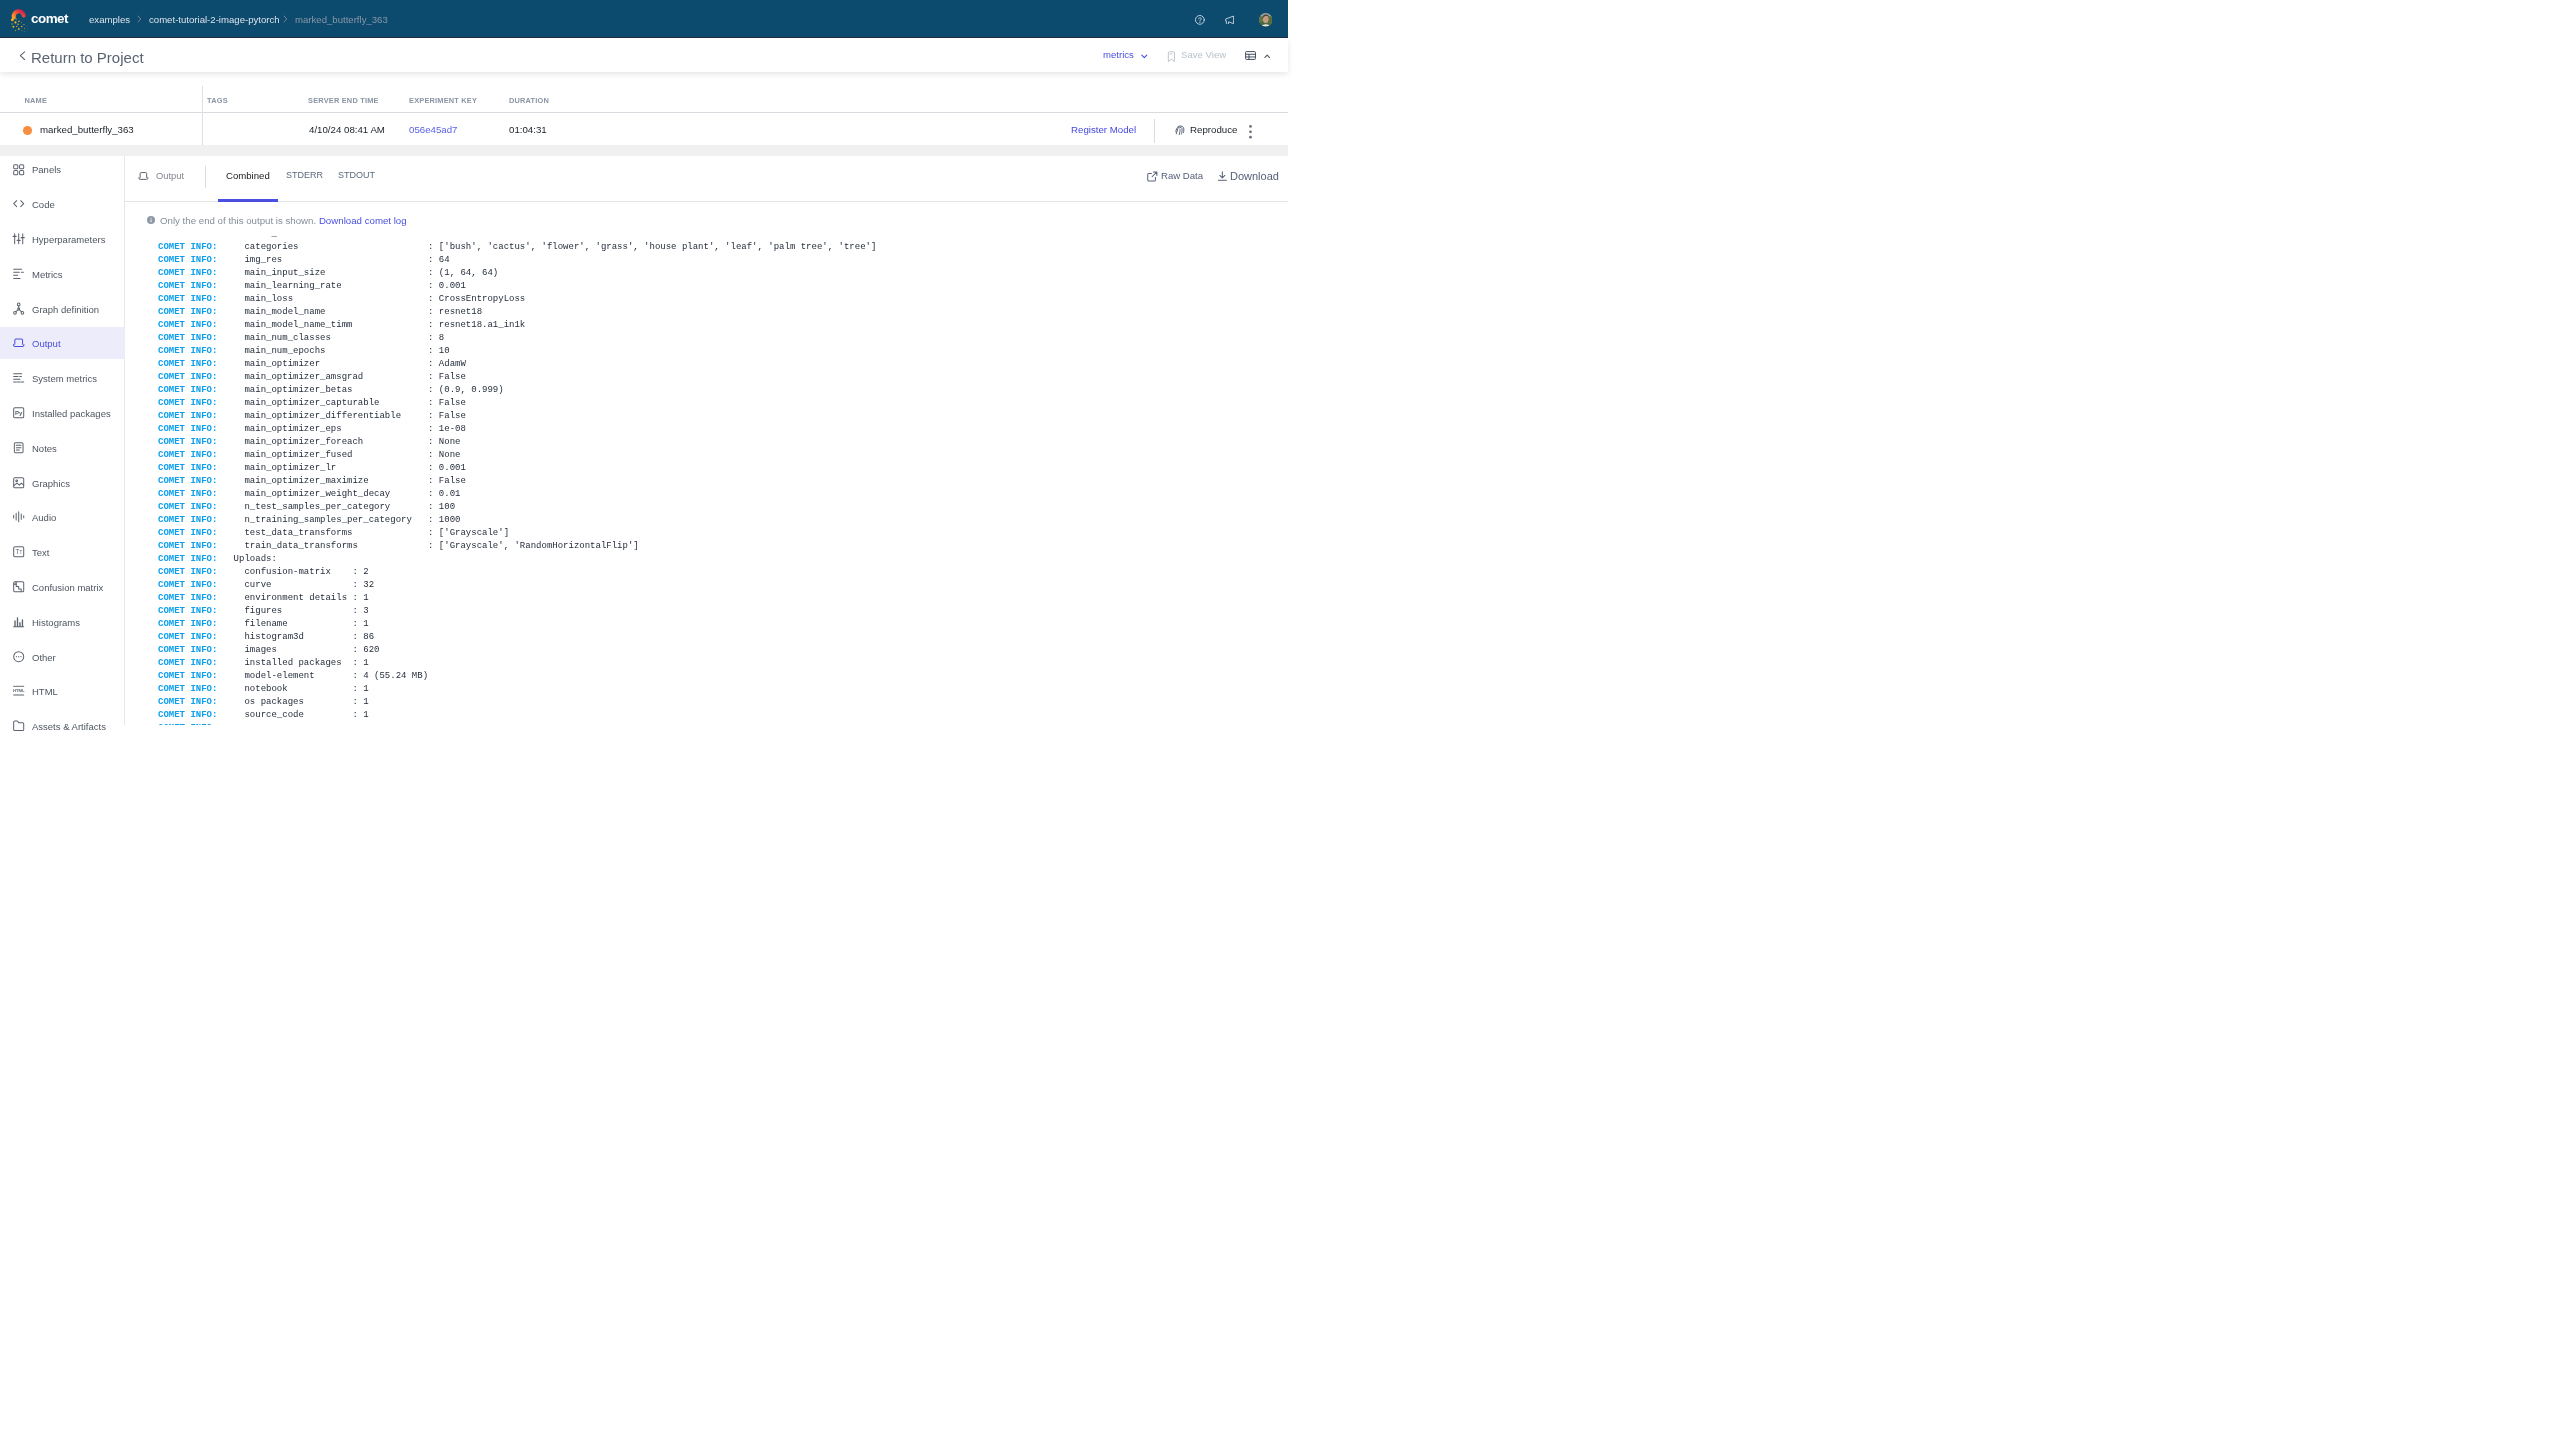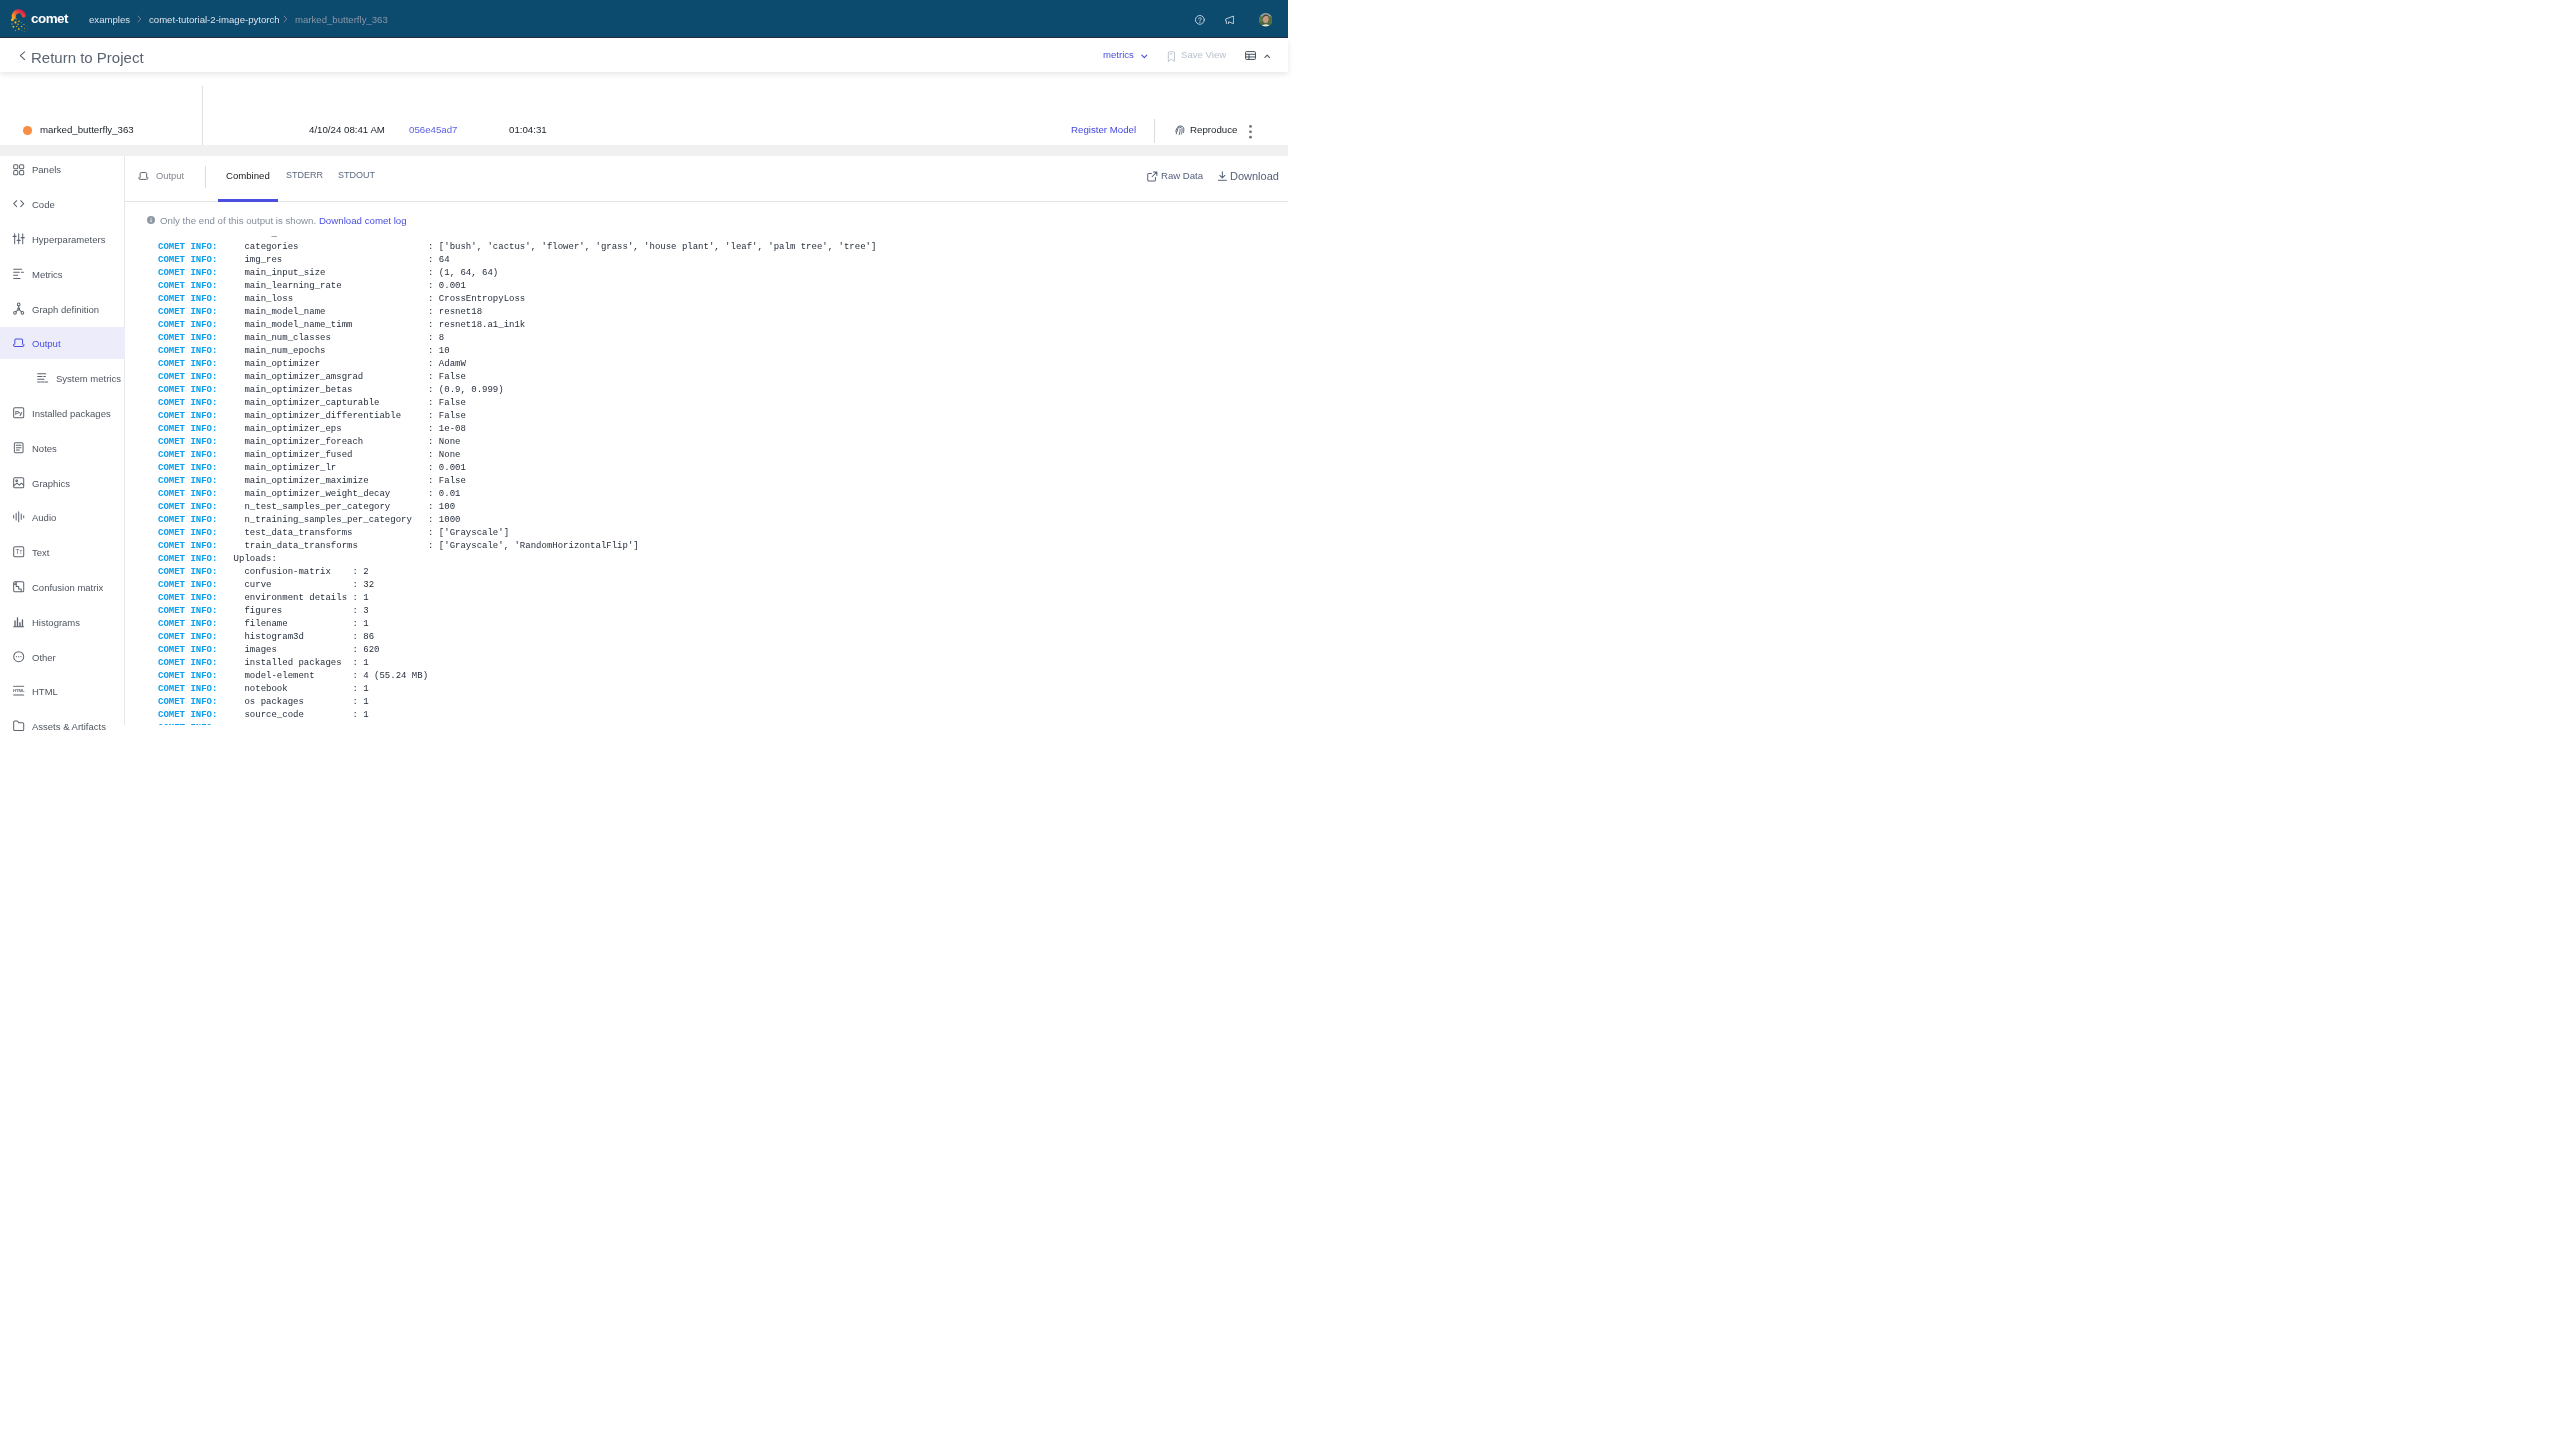--- a/index.html
+++ b/index.html
@@ -150,6 +150,13 @@
     </svg>
 </div>
 <div id="tcard">
+  <div id="thead">
+    <div class="hlabel" style="left:24.5px;">NAME</div>
+    <div class="hlabel" style="left:207px;">TAGS</div>
+    <div class="hlabel" style="left:308px;">SERVER END TIME</div>
+    <div class="hlabel" style="left:409px;">EXPERIMENT KEY</div>
+    <div class="hlabel" style="left:509px;">DURATION</div>
+  </div>
   <div id="vline1"></div>
   <div class="dot"></div>
   <div class="rowtxt" style="left:40px;">marked_butterfly_363</div>

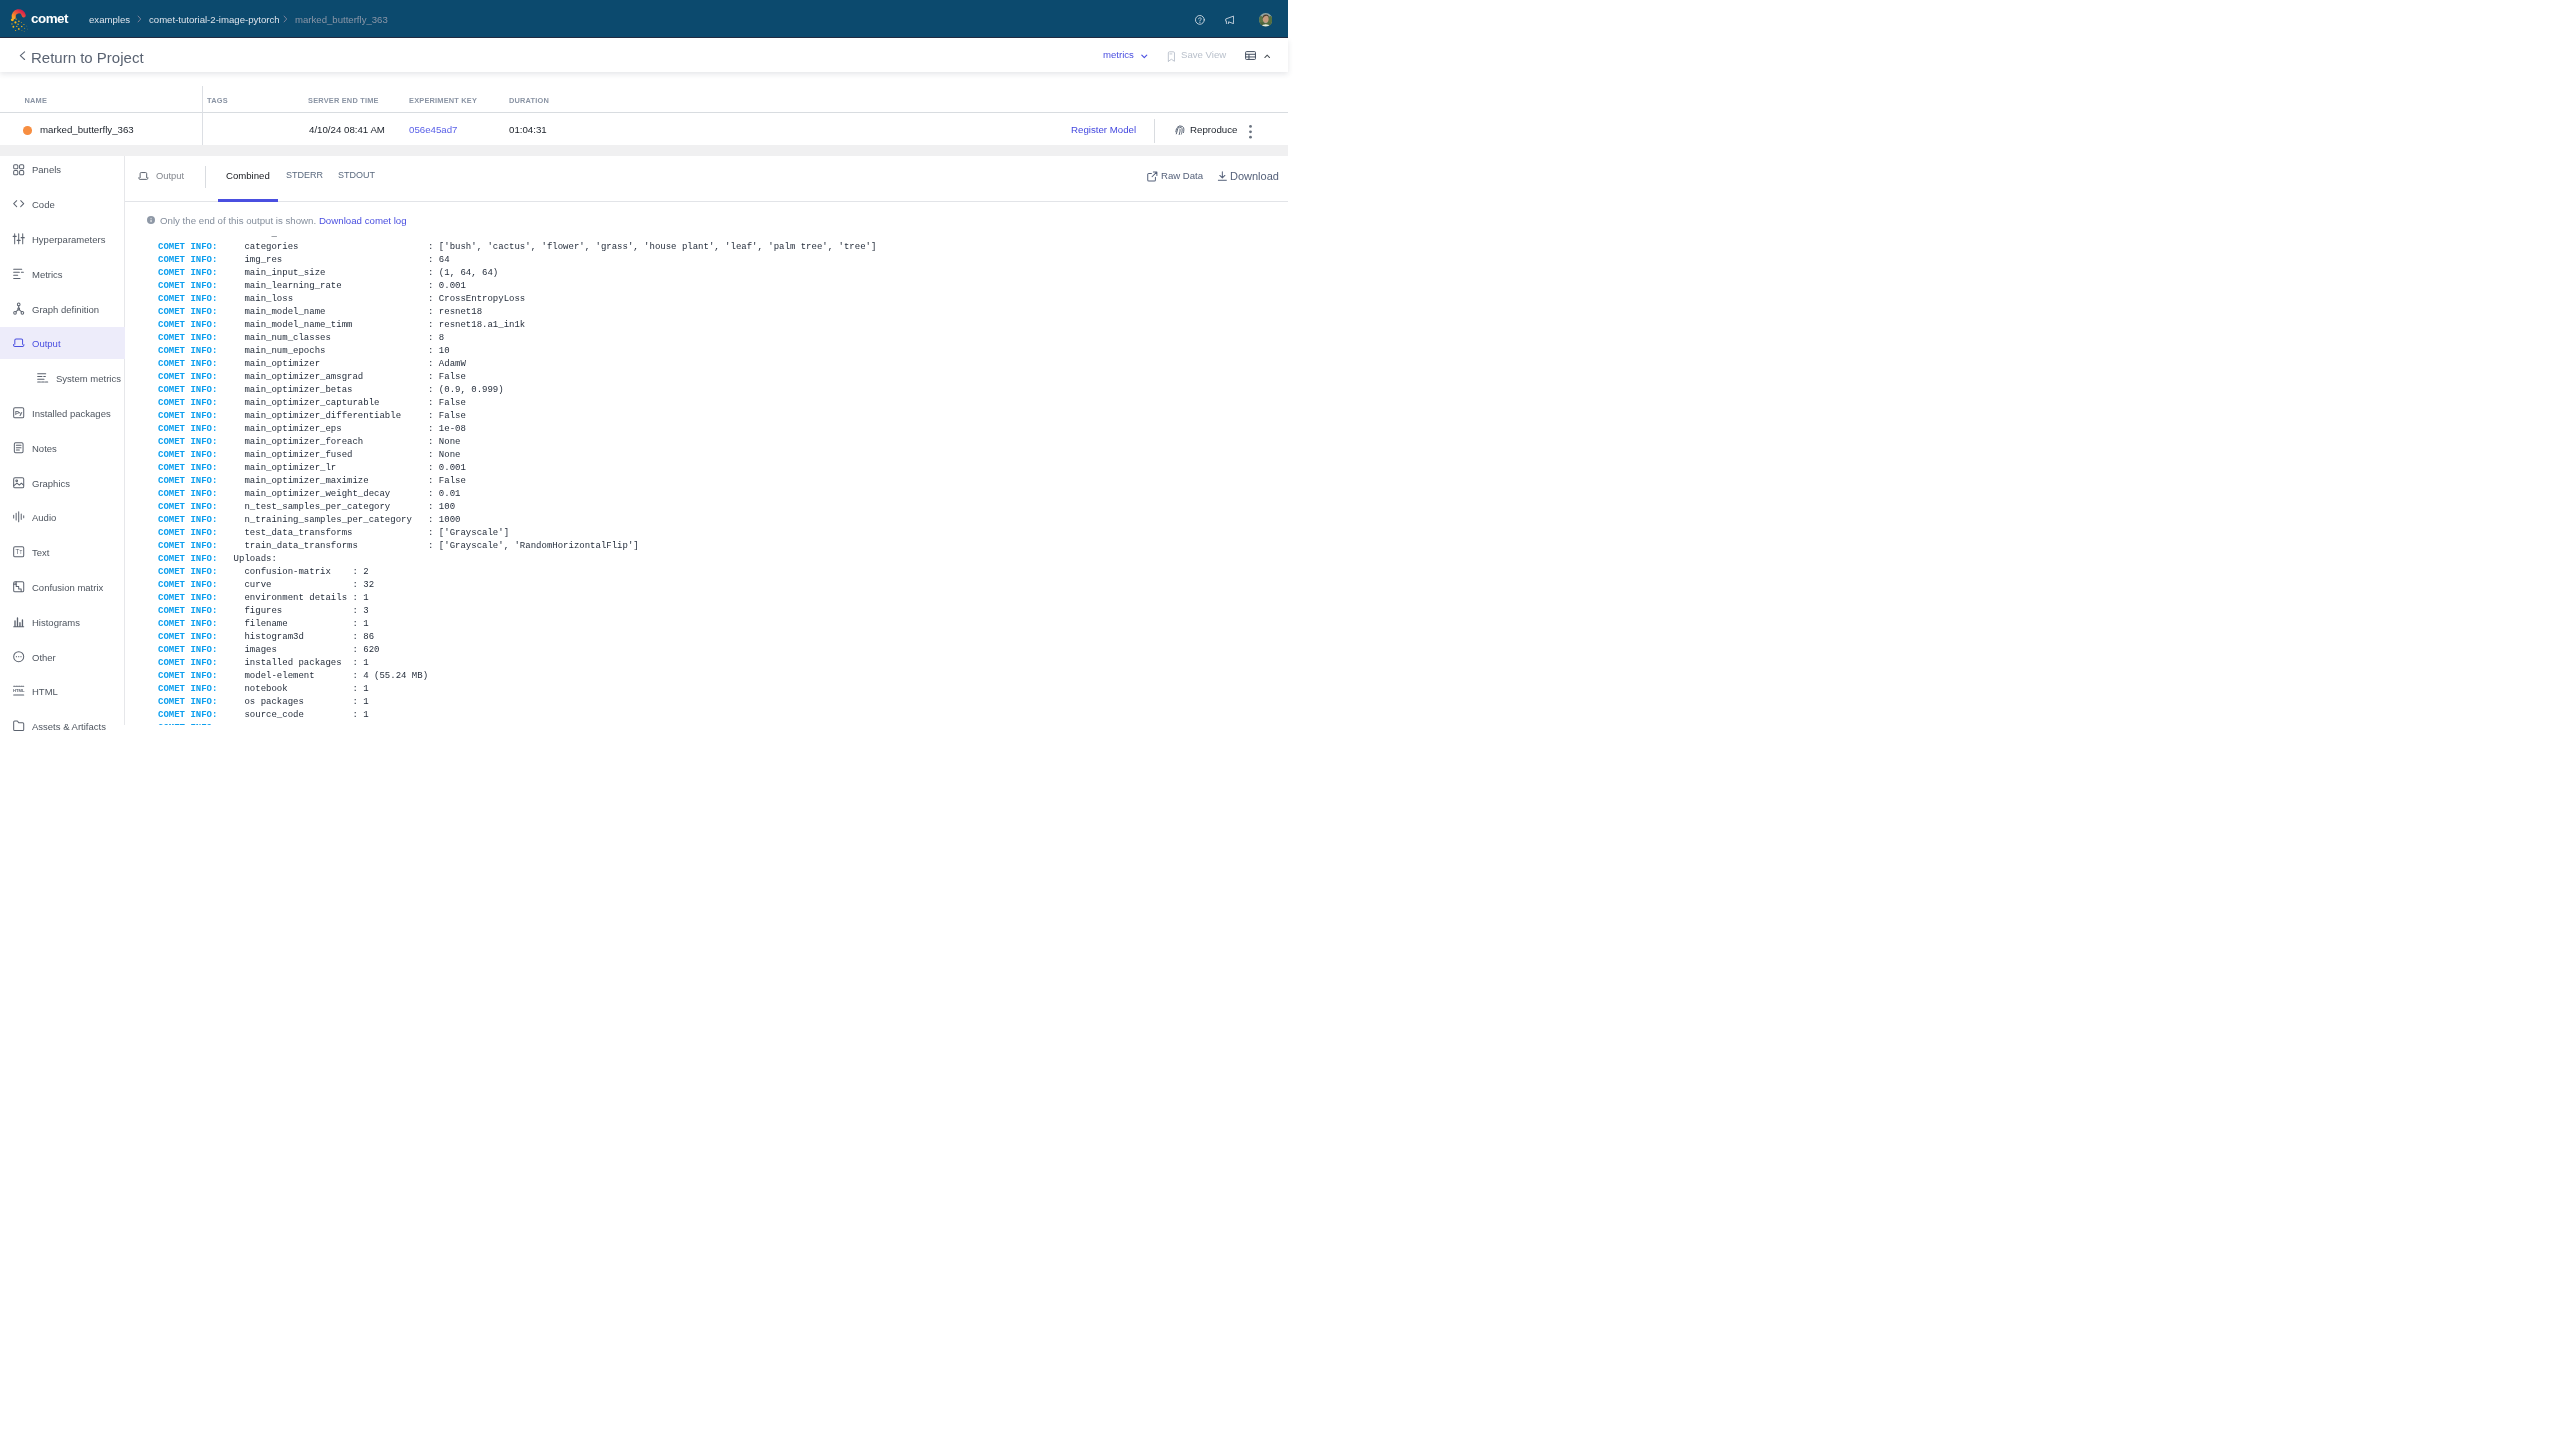--- a/index.html
+++ b/index.html
@@ -242,7 +242,7 @@
       </svg>
       <span class="lbl">Output</span>
     </div>
-<div class="sitem" style="top:206px;margin-left:24px;">
+<div class="sitem" style="top:206px;">
       <svg width="13.4" height="13.4" viewBox="0 0 20 20">
         <g stroke="#5b626e" stroke-width="1.5" fill="none" stroke-linecap="round" stroke-linejoin="round">
           <path d="M2.5 4 H14.5 M2.5 8.2 H9 M11.5 8.2 H14 M2.5 12.4 H12"></path>

